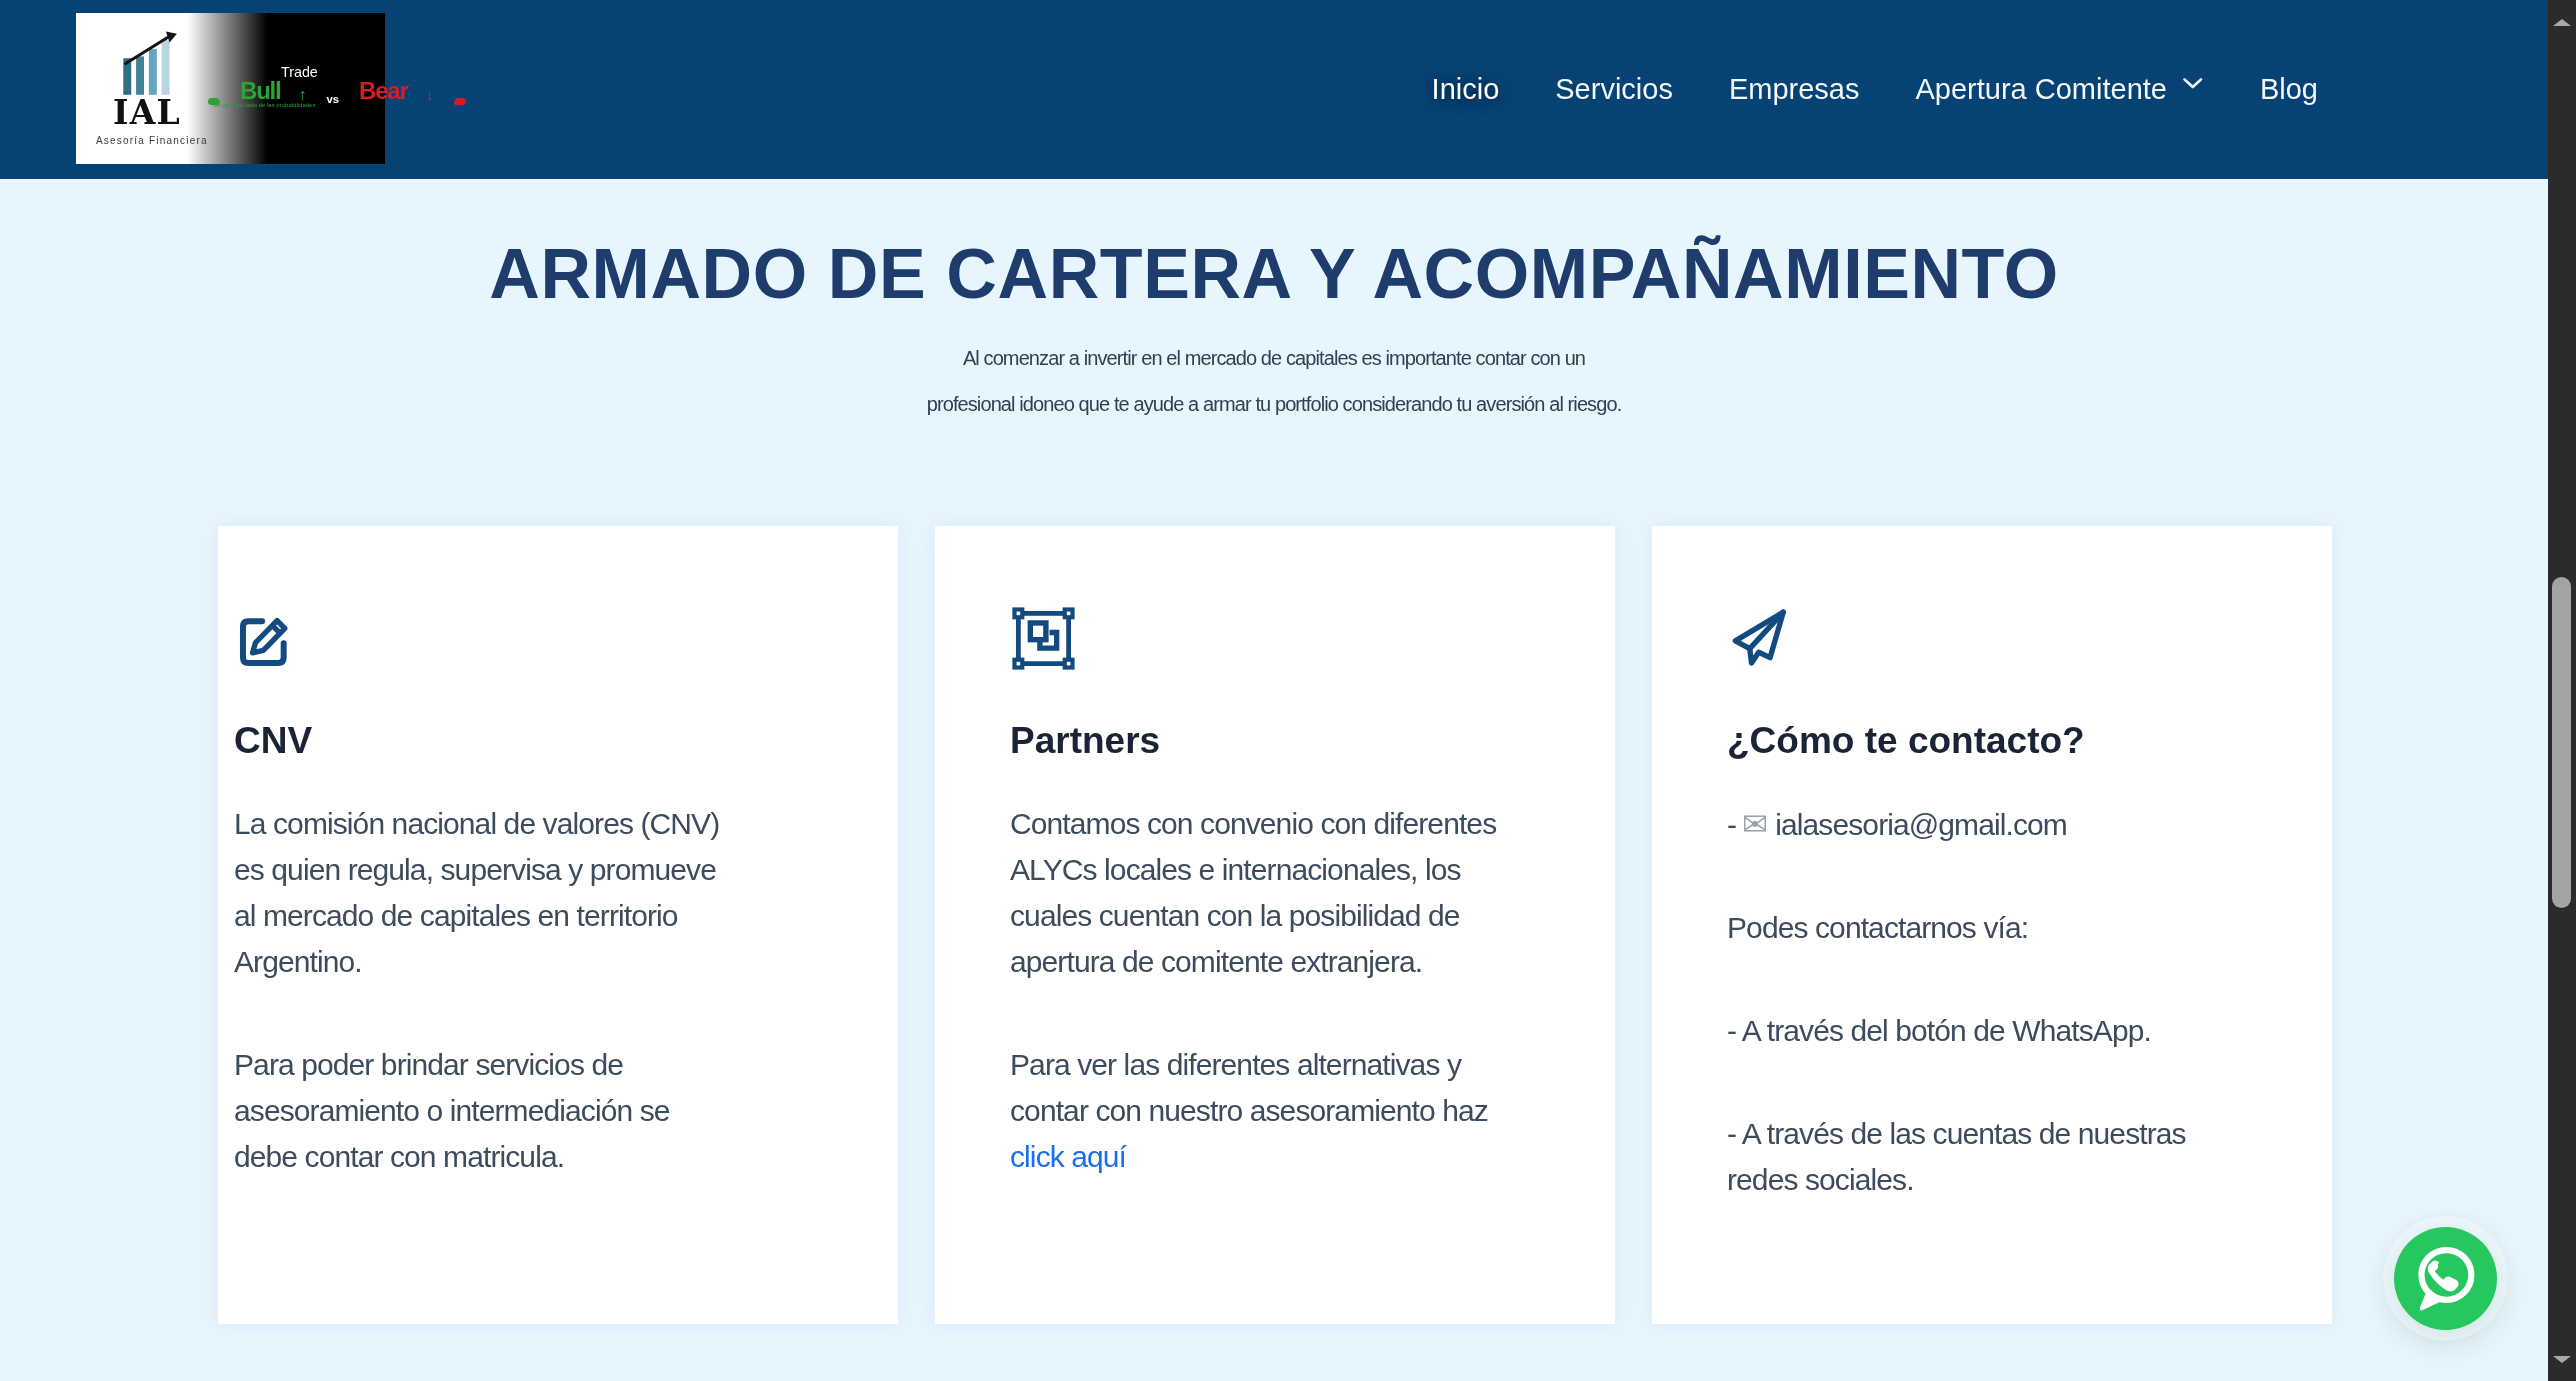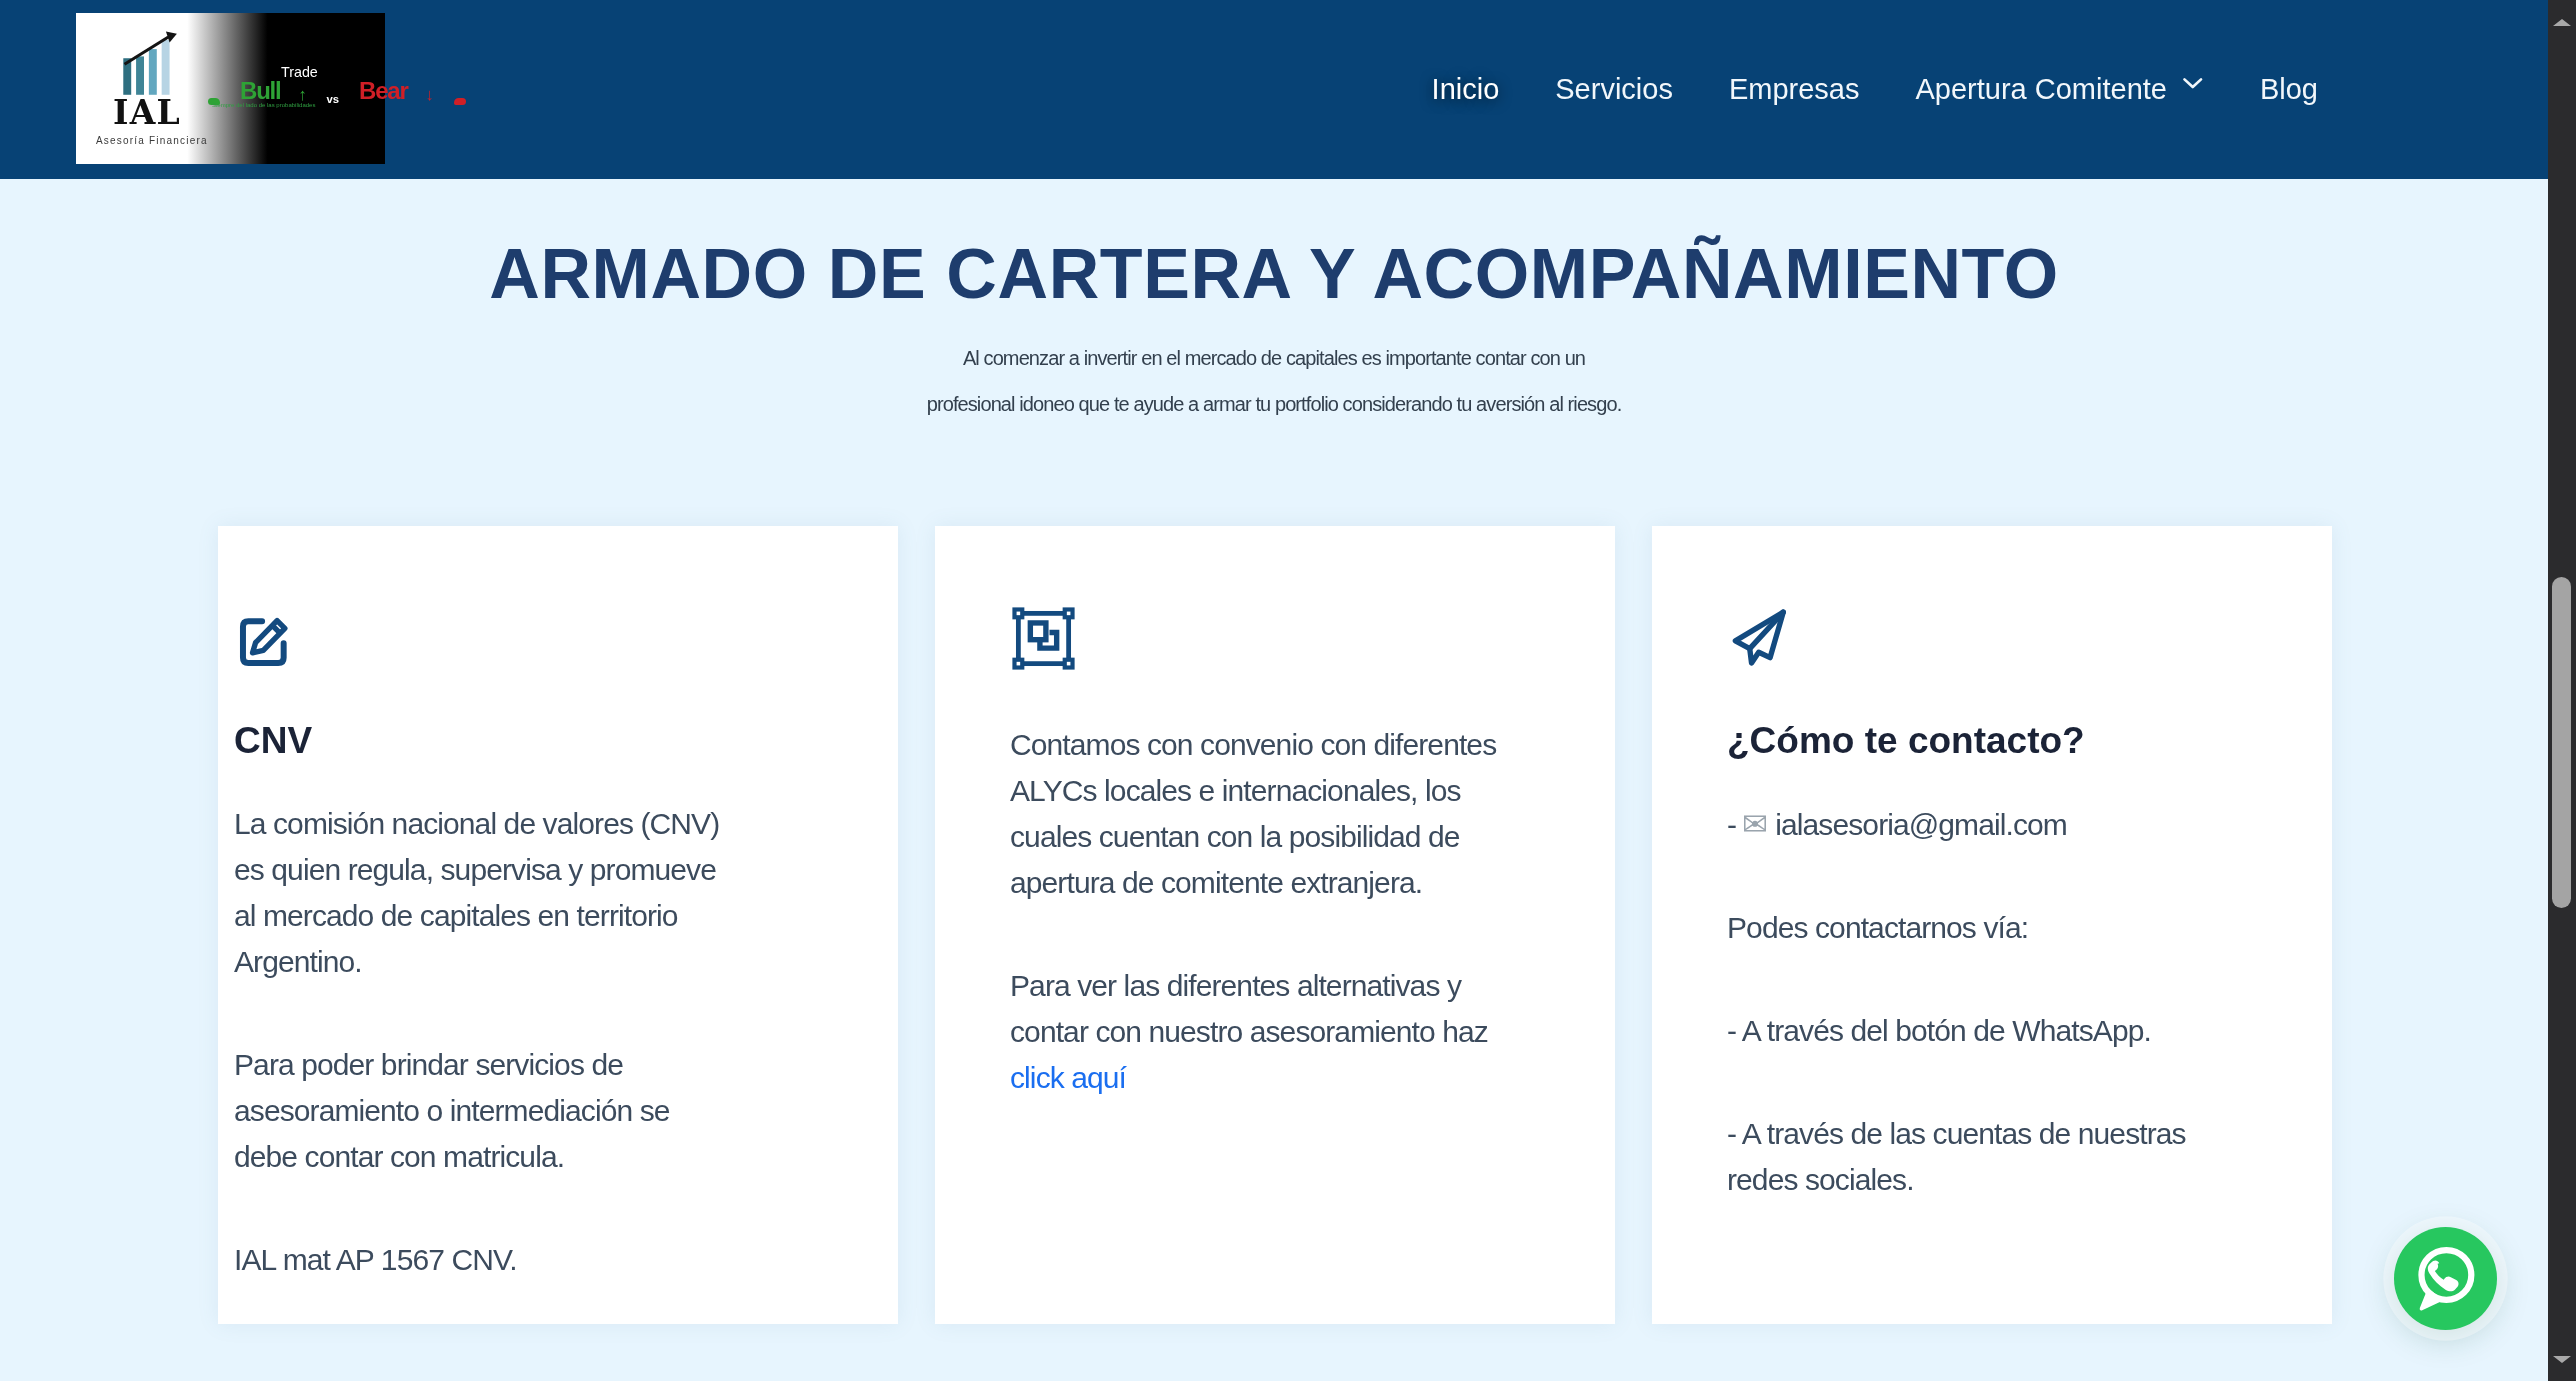--- a/index.html
+++ b/index.html
@@ -202,6 +202,7 @@
         <rect x="34" y="30" width="26" height="28" fill="none" stroke="#134a7f" stroke-width="9"></rect>
         <path d="M66 46 h12 v26 h-28 v-12" fill="none" stroke="#134a7f" stroke-width="9"></path>
       </svg>
+      <h3>Partners</h3>
       <p>Contamos con convenio con diferentes
 ALYCs locales e internacionales, los
 cuales cuentan con la posibilidad de

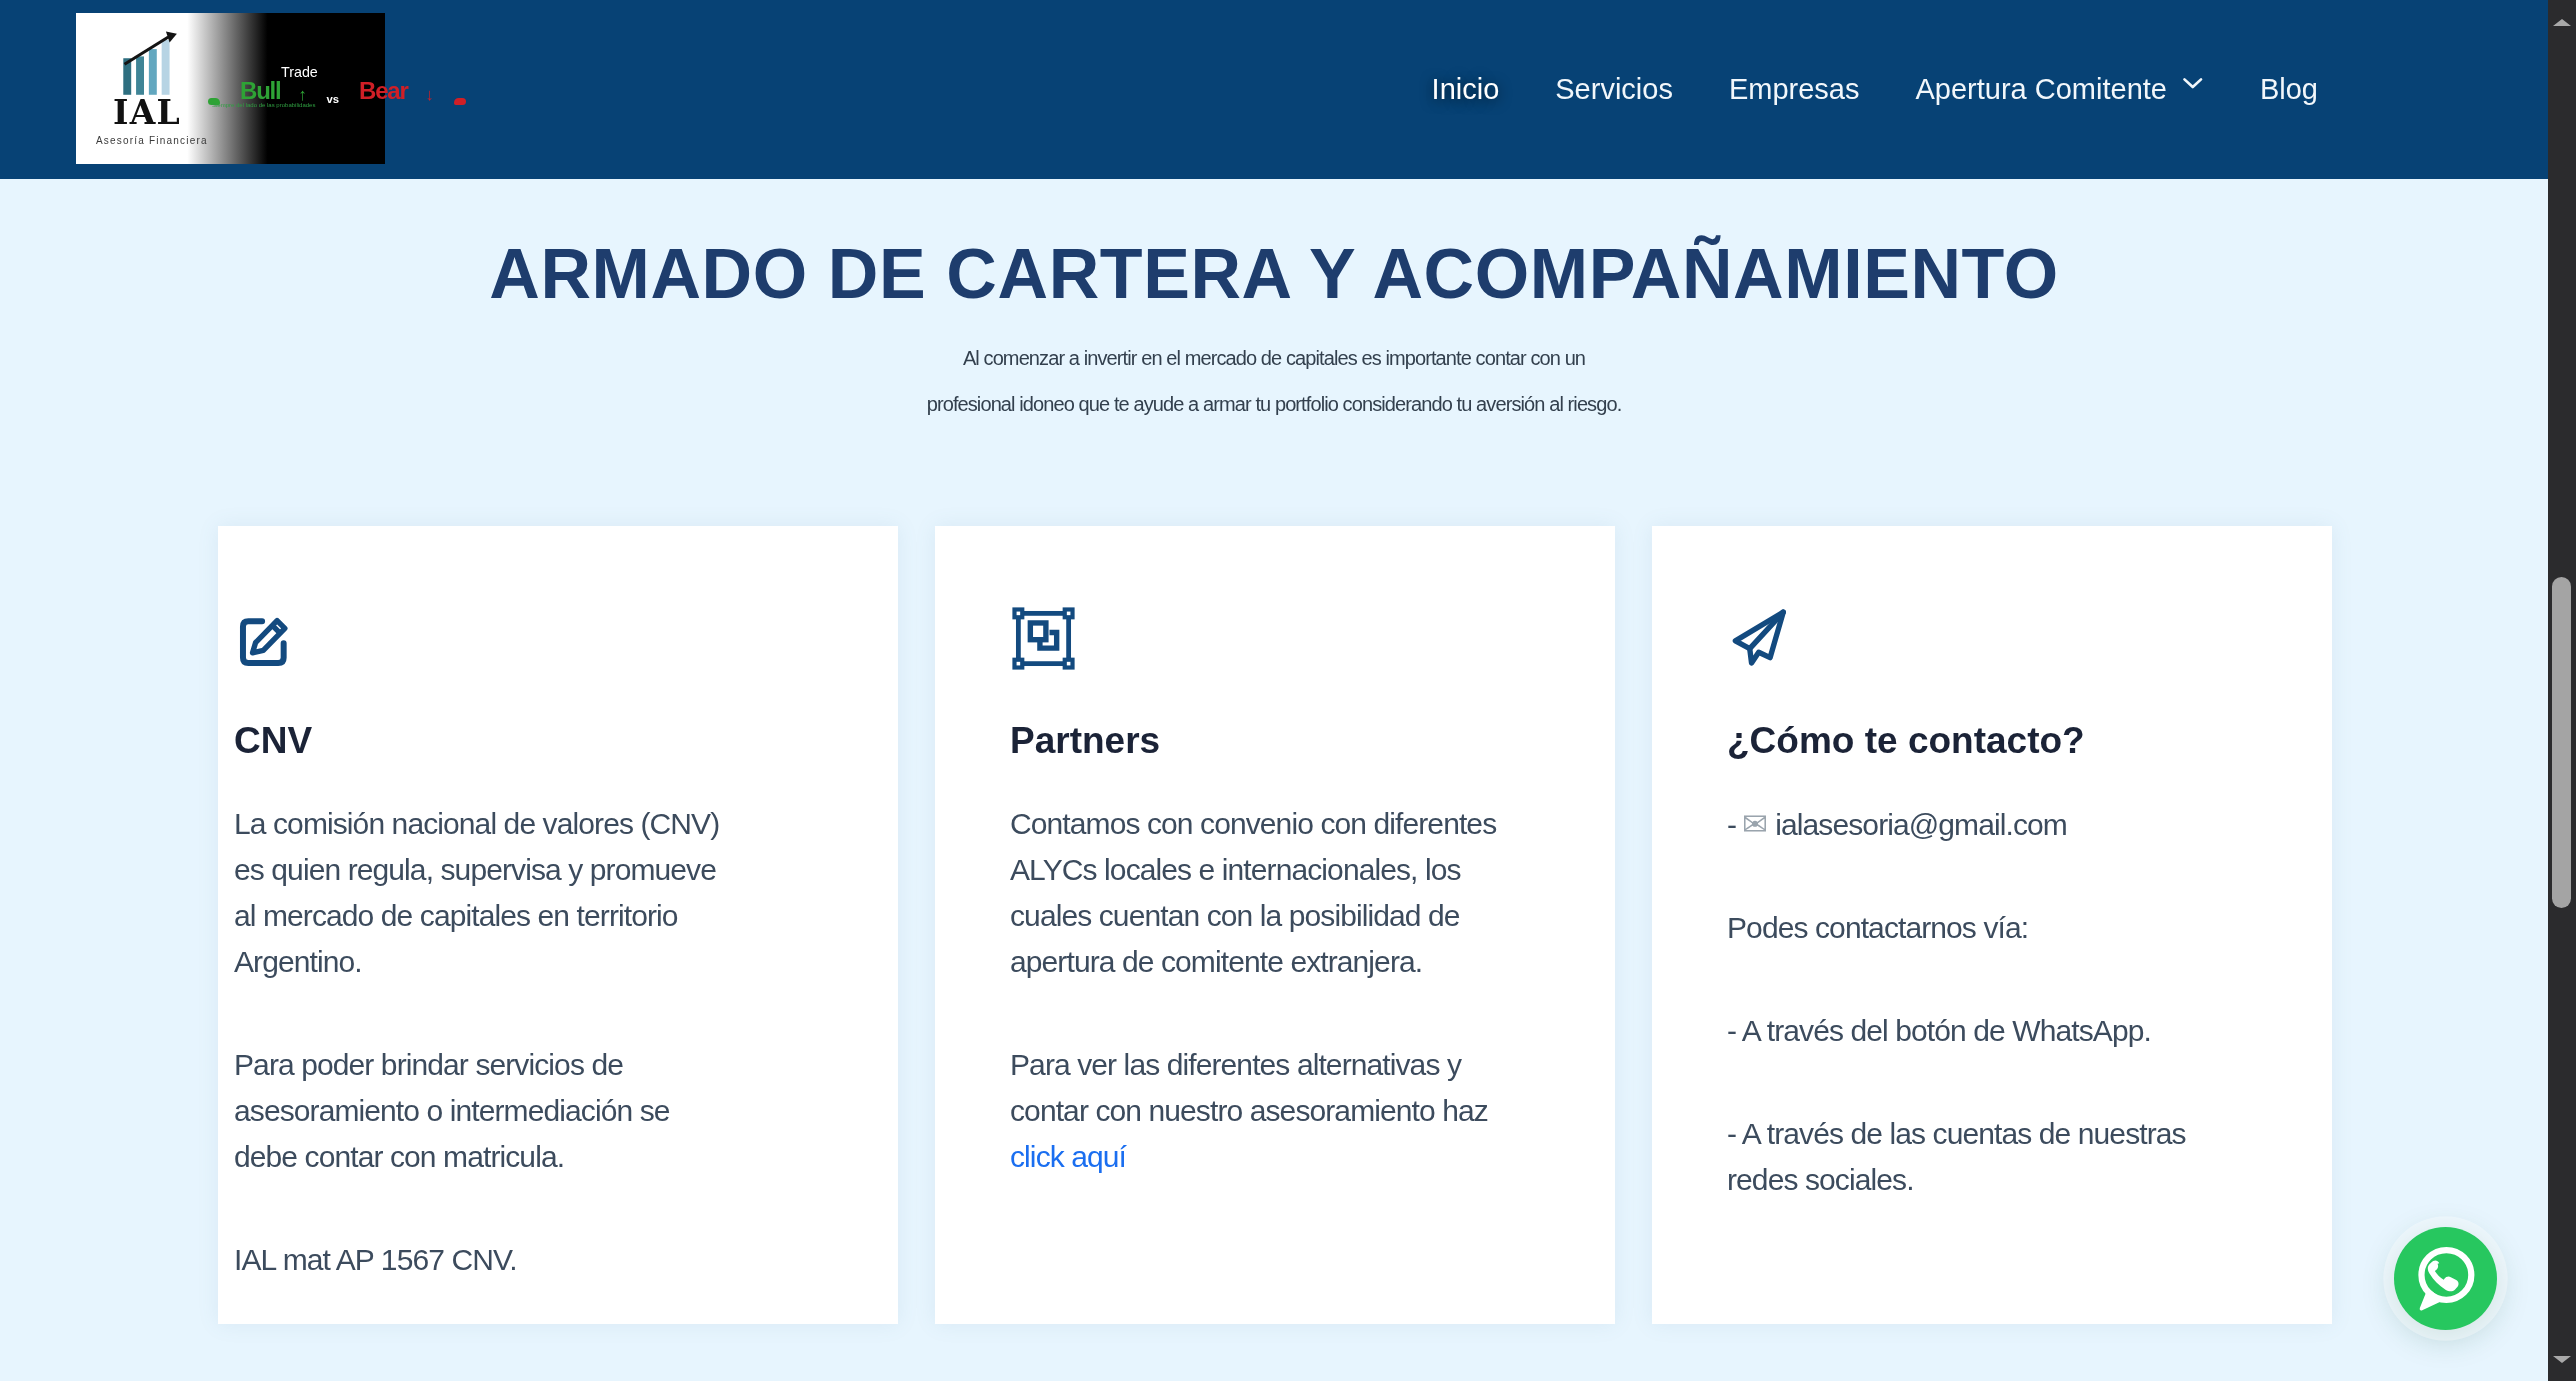--- a/index.html
+++ b/index.html
@@ -185,7 +185,6 @@
       <p>Para poder brindar servicios de
 asesoramiento o intermediación se
 debe contar con matricula.</p>
-      <p>IAL mat AP 1567 CNV.</p>
     </section>
 
     <section class="card card-2">

